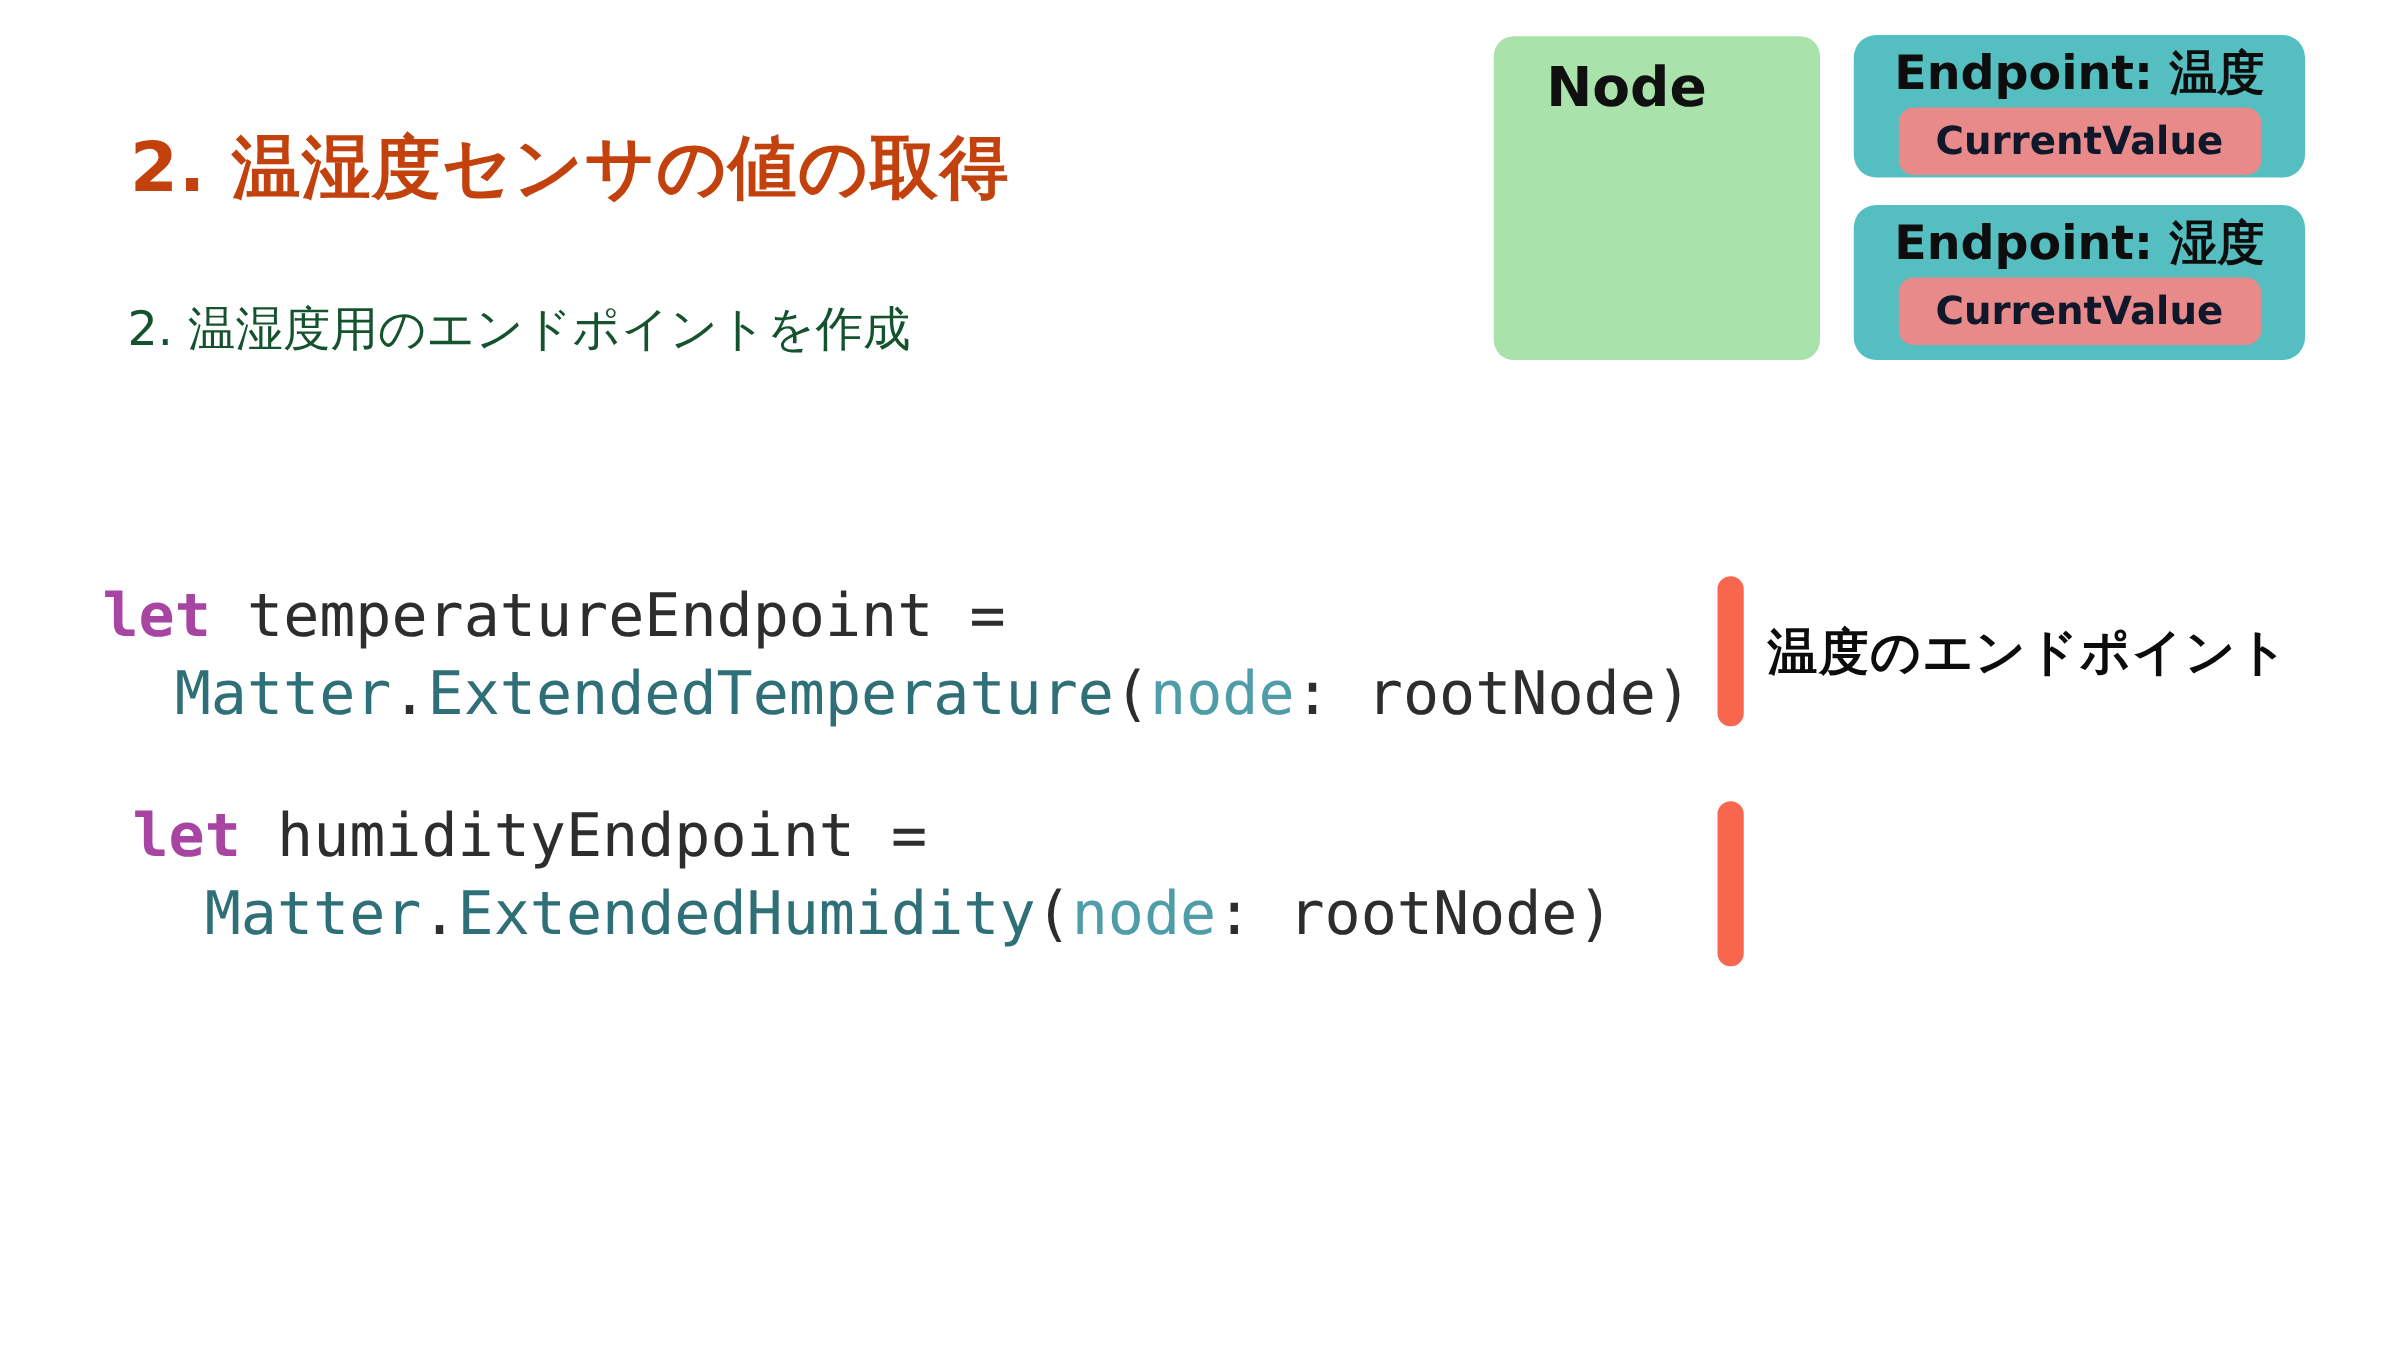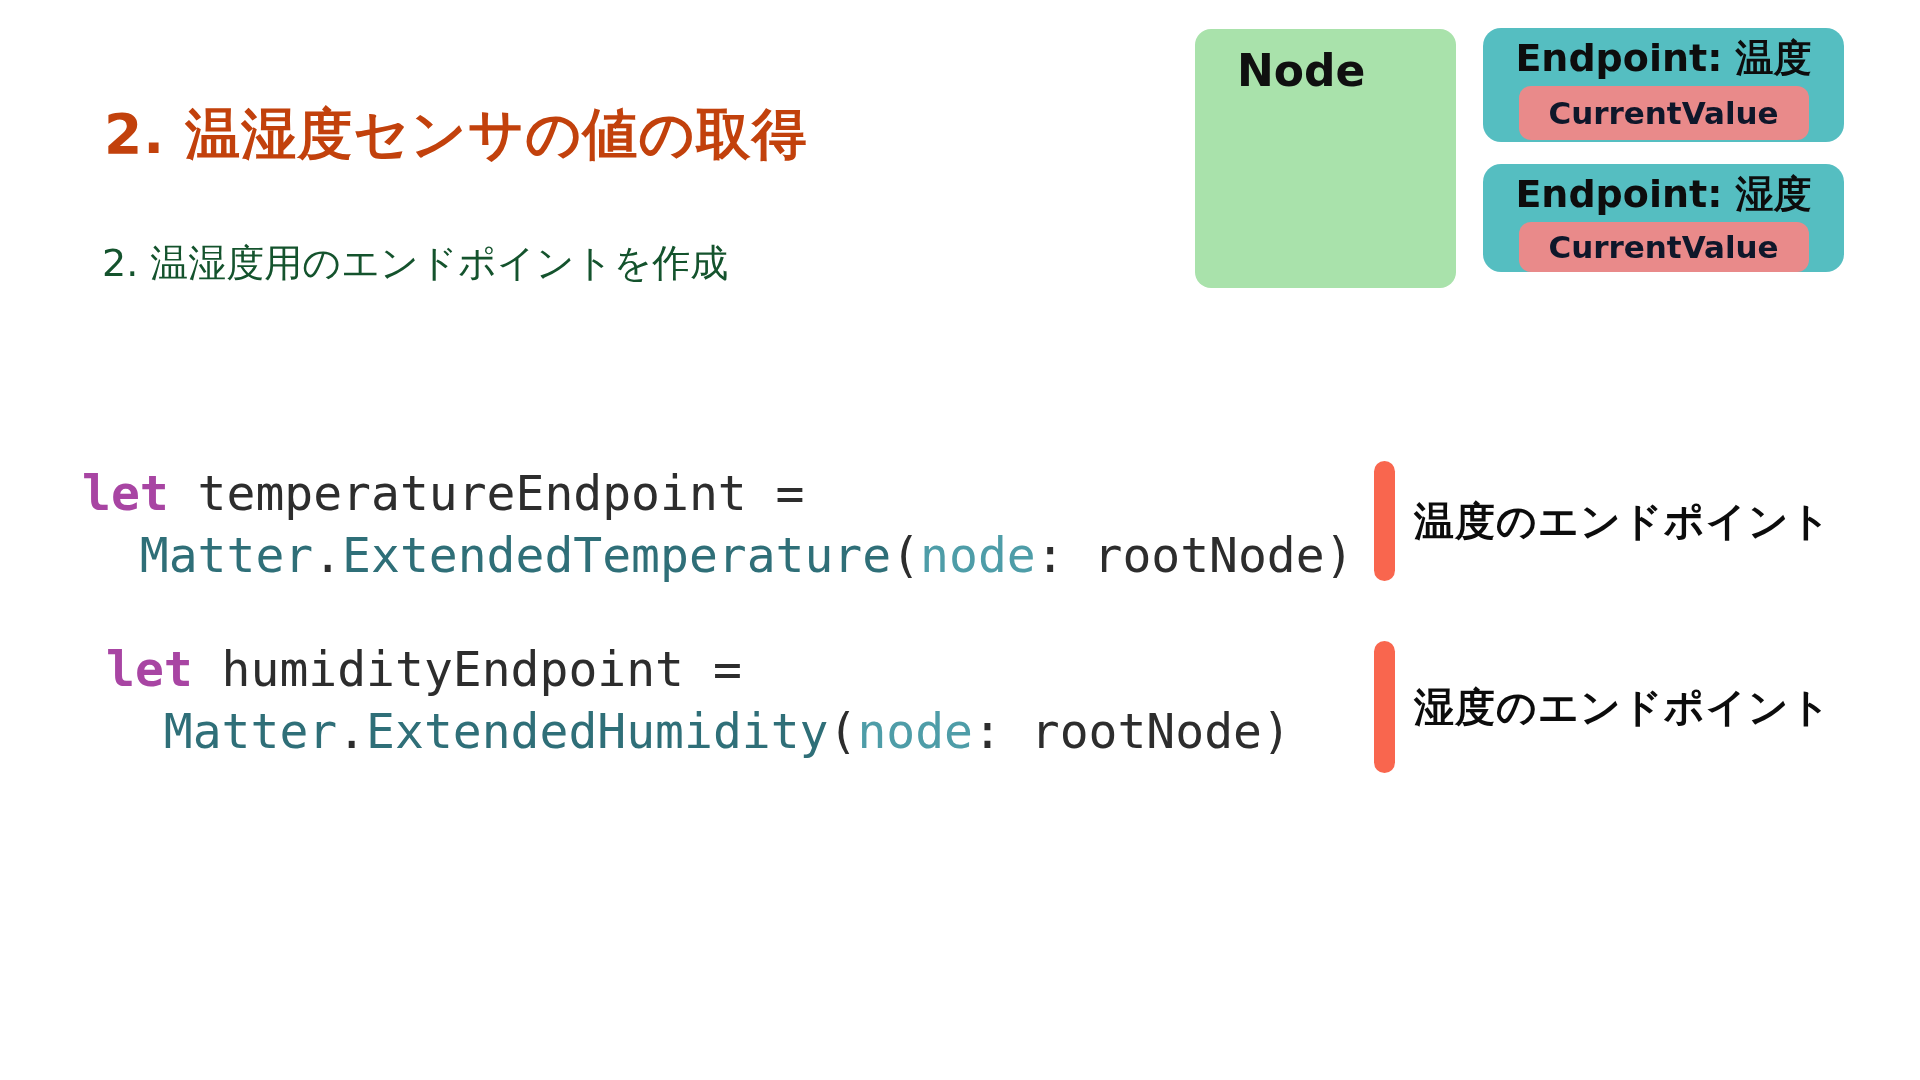--- a/index.html
+++ b/index.html
@@ -46,7 +46,7 @@
     display:flex; flex-direction:column; align-items:center;
   }
   .endpoint-box.first  { top:28px;  height:114px; }
-  .endpoint-box.second { top:164px; height:108px; }
+  .endpoint-box.second { top:164px; height:124px; }
   .endpoint-title {
     margin-top:5px;
     font-size:38px; font-weight:700; color:#0d0d0d;

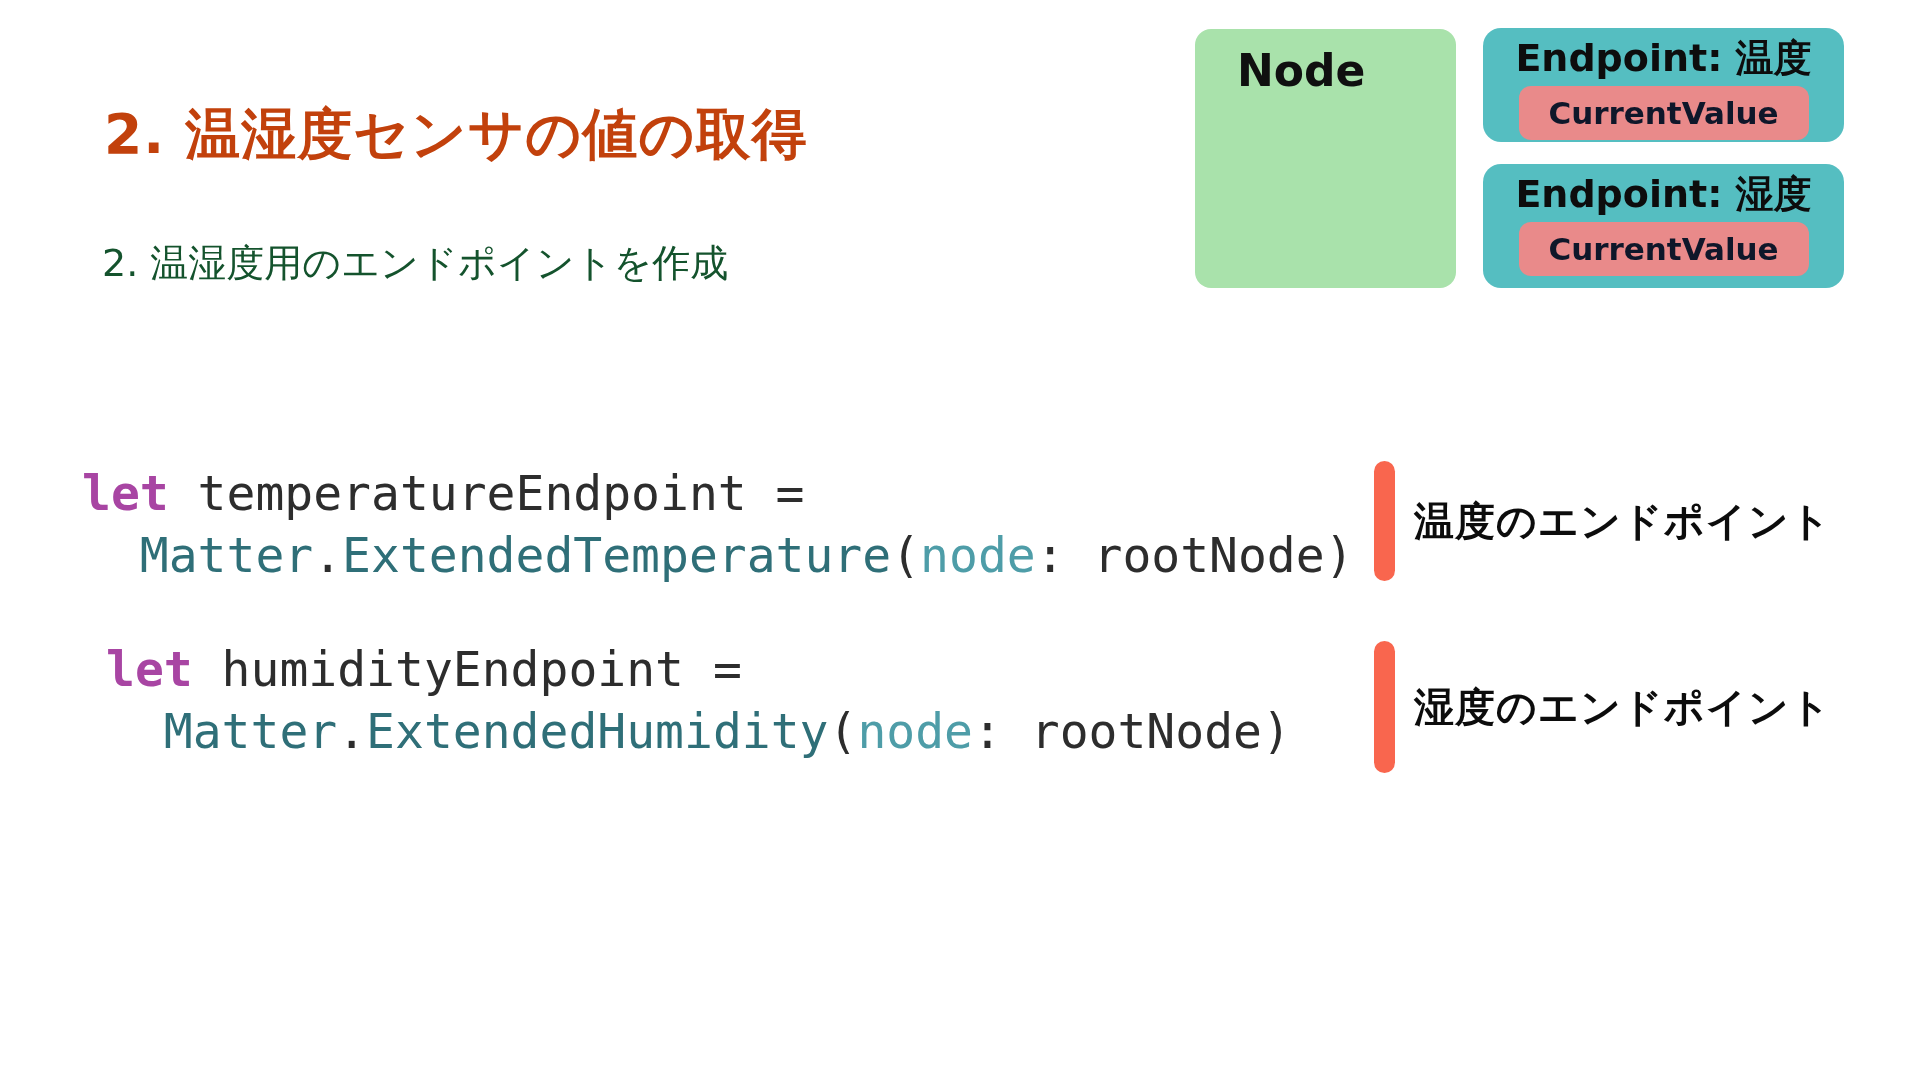--- a/index.html
+++ b/index.html
@@ -123,7 +123,6 @@
   <div class="annotation-label" id="annotation-label-0">温度のエンドポイント</div>
 
   <div class="annotation-bar" id="annotation-bar-1"></div>
-  <div class="annotation-label" id="annotation-label-1">湿度のエンドポイント</div>
 
 </div>
 

